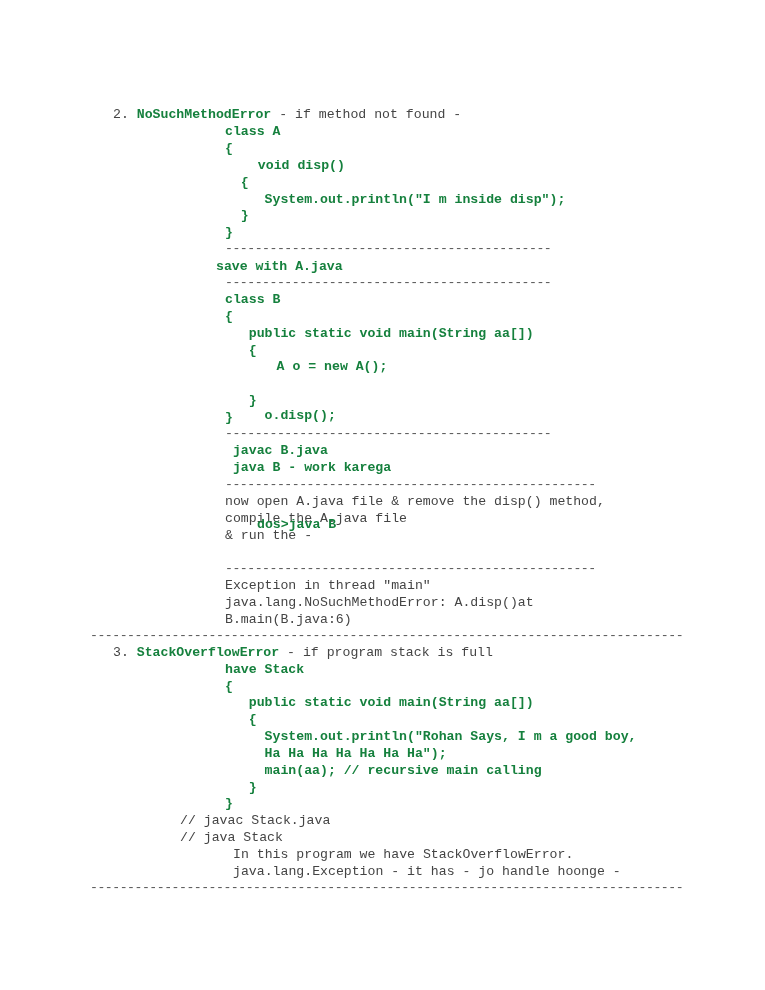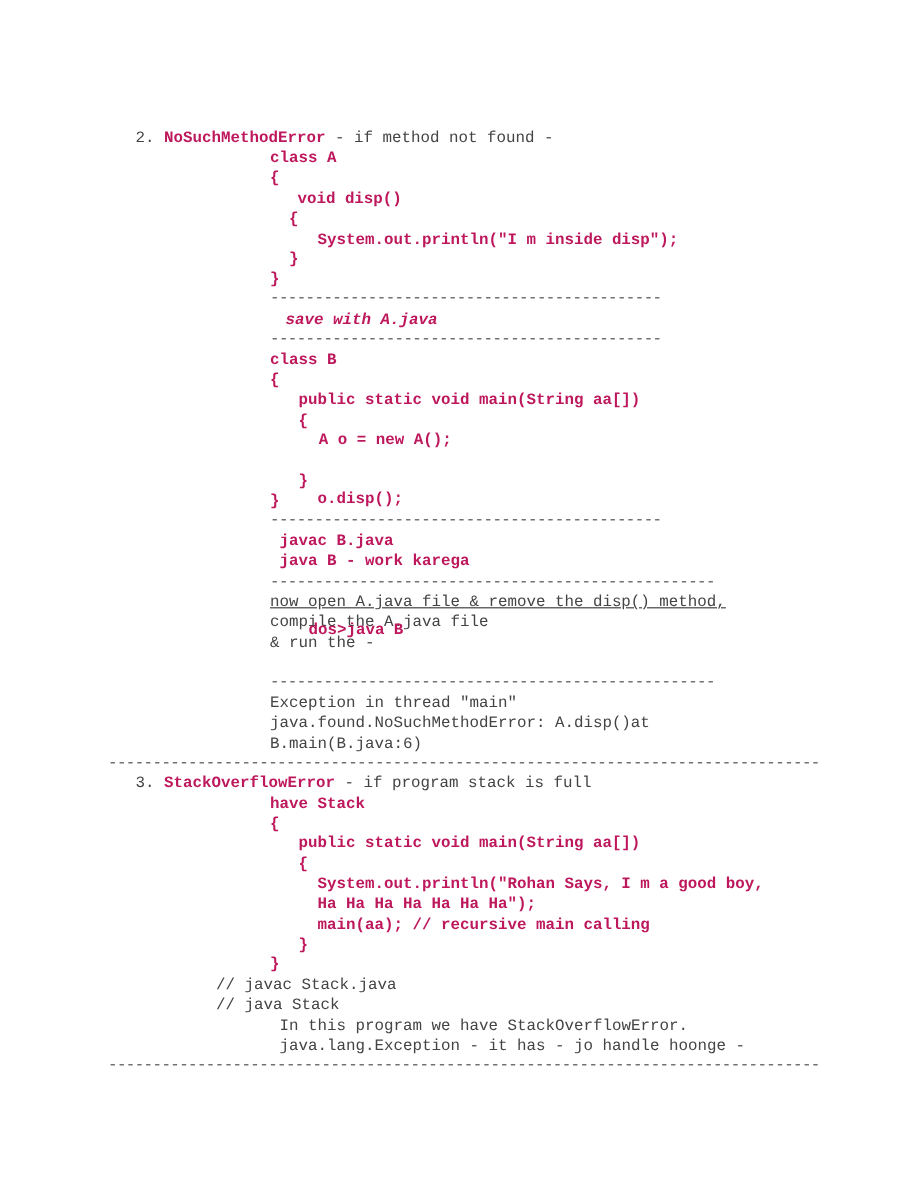--- a/index.html
+++ b/index.html
@@ -6,7 +6,7 @@
   body { width: 765px; height: 990px; position: relative; overflow: hidden;
          font-family: "Liberation Mono", "DejaVu Sans Mono", monospace; font-size: 13.2px; color: #1a1a1a; }
   .ln { position: absolute; white-space: pre; line-height: 17px; }
-  .b { font-weight: bold; color: #be185d; }
+  .b { font-weight: bold; color: #15803d; }
   .n { font-weight: normal; color: #444; }
   .dash { color: #555; letter-spacing: -0.5px; }
 </style>

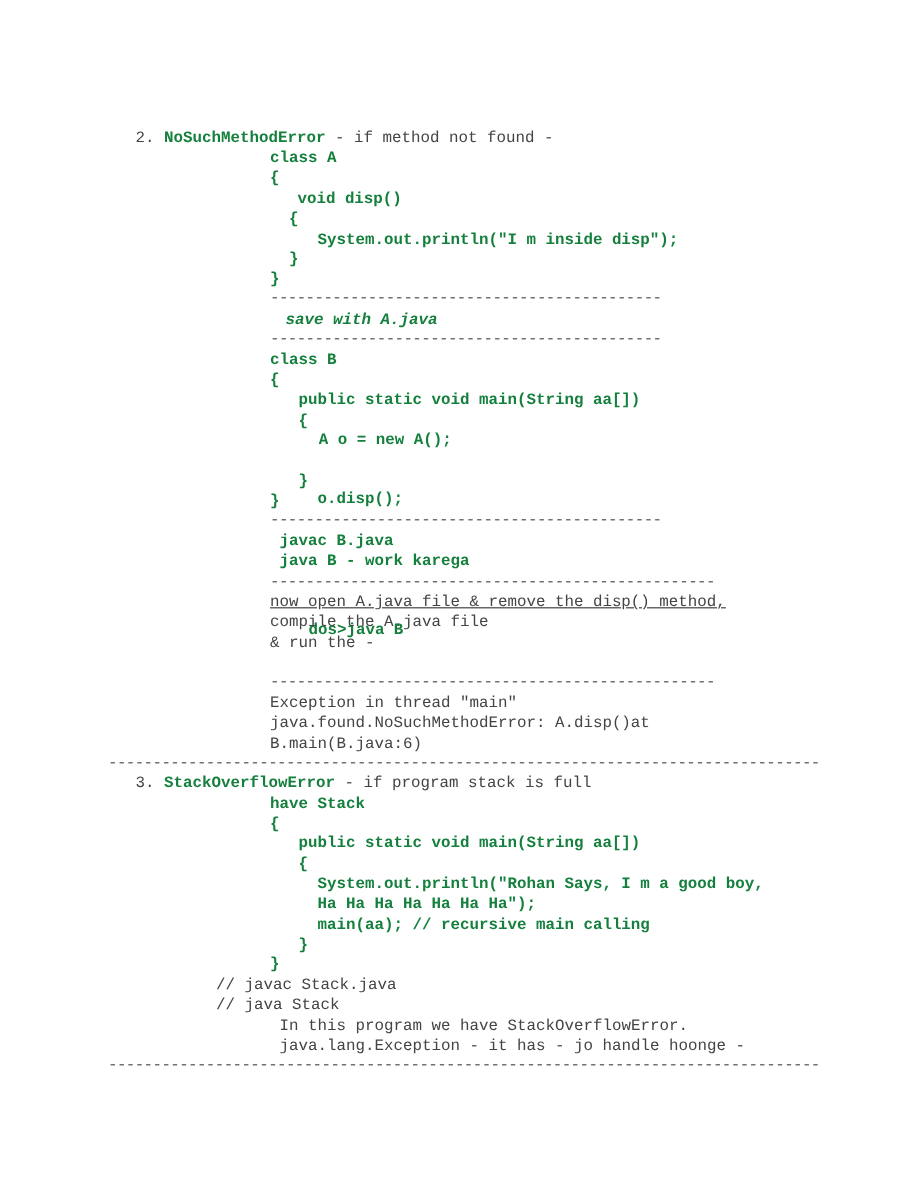--- a/index.html
+++ b/index.html
@@ -18,7 +18,7 @@
 
   <div class="ln b" style="left:225px;top:123px;">class A</div>
   <div class="ln b" style="left:225px;top:140px;">{</div>
-  <div class="ln b" style="left:232px;top:157px;font-family:Liberation Mono, monospace;">  void disp()</div>
+  <div class="ln b" style="left:242px;top:157px;font-family:Liberation Mono, monospace;">  void disp()</div>
   <div class="ln b" style="left:225px;top:174px;">  {</div>
   <div class="ln b" style="left:225px;top:191px;">     System.out.println("I m inside disp");</div>
   <div class="ln b" style="left:225px;top:207px;">  }</div>

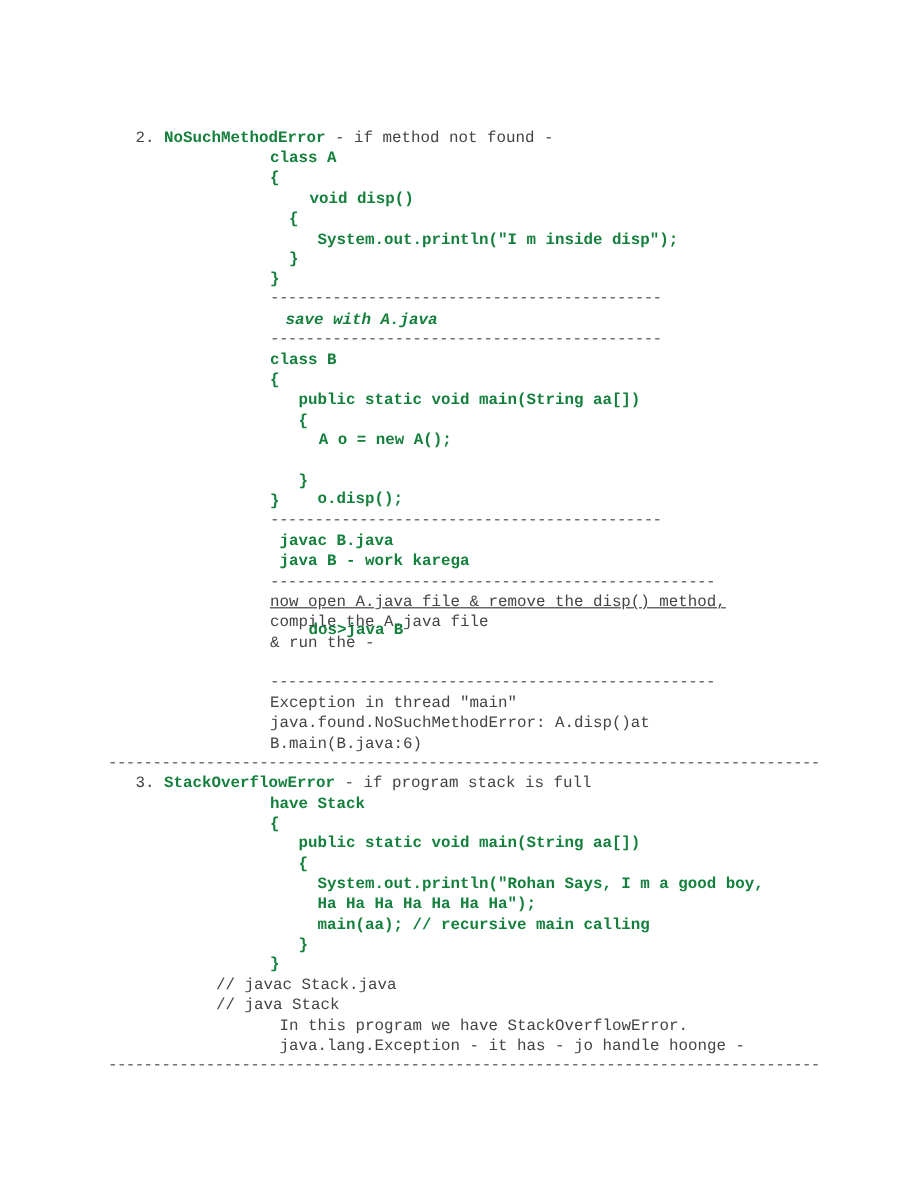--- a/index.html
+++ b/index.html
@@ -25,7 +25,7 @@
   <div class="ln b" style="left:225px;top:224px;">}</div>
 
   <div class="ln dash" style="left:225px;top:240px;">--------------------------------------------</div>
-  <div class="ln b" style="left:238px;top:258px;font-style:italic;">save with A.java</div>
+  <div class="ln b" style="left:216px;top:258px;">save with A.java</div>
   <div class="ln dash" style="left:225px;top:274px;">--------------------------------------------</div>
 
   <div class="ln b" style="left:225px;top:291px;">class B</div>

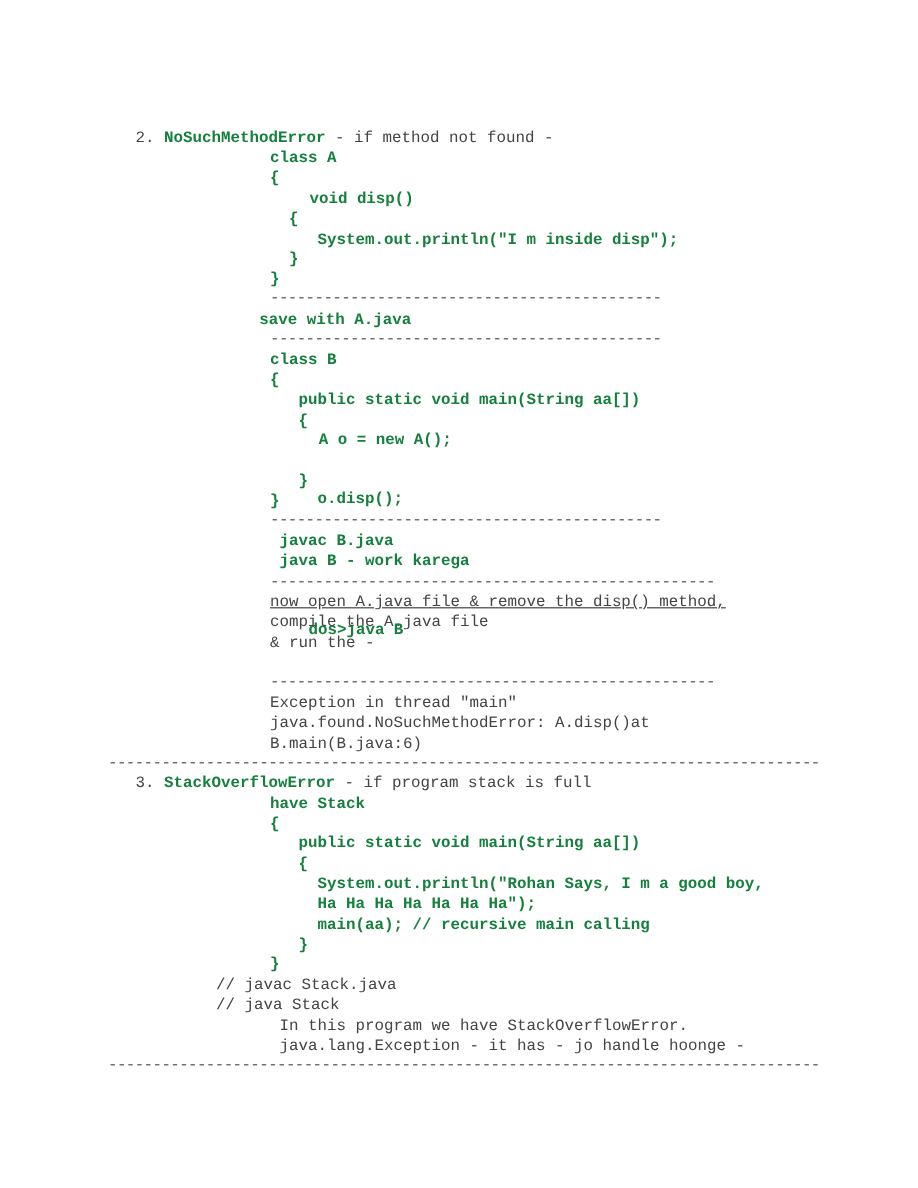--- a/index.html
+++ b/index.html
@@ -32,7 +32,7 @@
   <div class="ln b" style="left:225px;top:308px;">{</div>
   <div class="ln b" style="left:225px;top:325px;">   public static void main(String aa[])</div>
   <div class="ln b" style="left:225px;top:342px;">   {</div>
-  <div class="ln b" style="left:226px;top:358px;">     A o = new A();</div>
+  <div class="ln b" style="left:237px;top:358px;">     A o = new A();</div>
   <div class="ln b" style="left:225px;top:375px;margin-top:32px;">     o.disp();</div>
   <div class="ln b" style="left:225px;top:392px;">   }</div>
   <div class="ln b" style="left:225px;top:409px;">}</div>

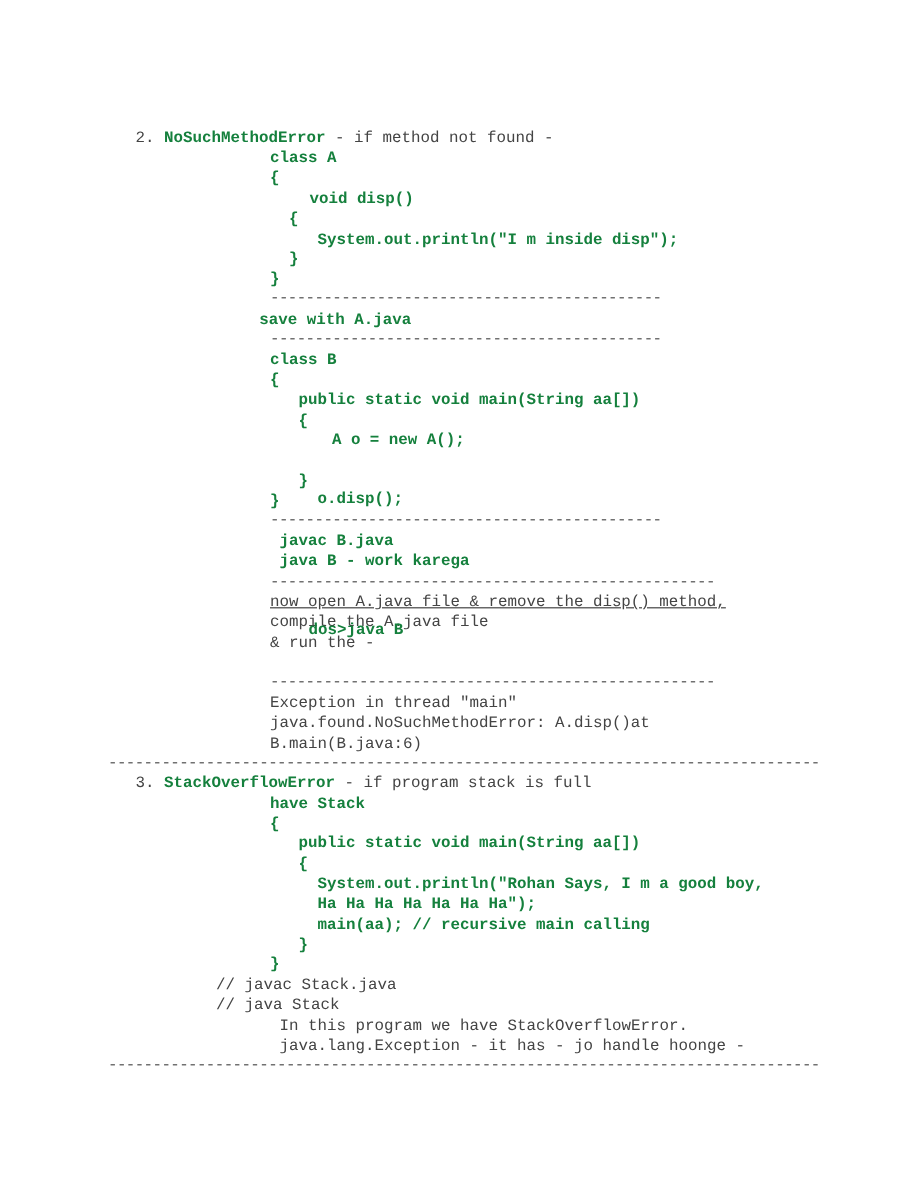--- a/index.html
+++ b/index.html
@@ -42,7 +42,7 @@
   <div class="ln b" style="left:225px;top:459px;"> java B - work karega</div>
   <div class="ln dash" style="left:225px;top:476px;">--------------------------------------------------</div>
 
-  <div class="ln n" style="left:225px;top:493px;text-decoration:underline;">now open A.java file &amp; remove the disp() method,</div>
+  <div class="ln n" style="left:225px;top:493px;">now open A.java file &amp; remove the disp() method,</div>
   <div class="ln n" style="left:225px;top:510px;">compile the A.java file</div>
   <div class="ln n" style="left:225px;top:527px;">&amp; run the -</div>
   <div class="ln b" style="left:225px;top:516px;margin-left:32px;">dos&gt;java B</div>

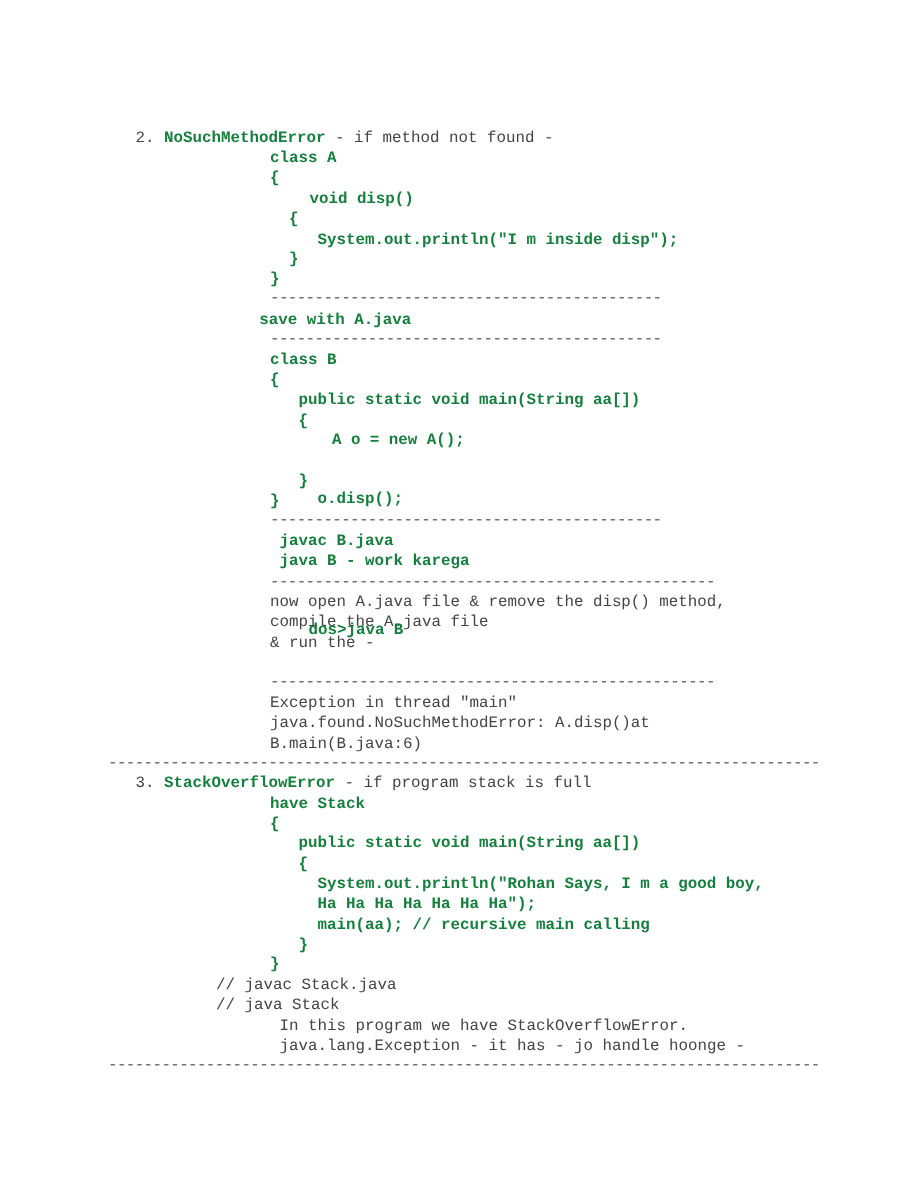--- a/index.html
+++ b/index.html
@@ -49,7 +49,7 @@
   <div class="ln dash" style="left:225px;top:560px;">--------------------------------------------------</div>
 
   <div class="ln n" style="left:225px;top:577px;">Exception in thread "main"</div>
-  <div class="ln n" style="left:225px;top:594px;">java.found.NoSuchMethodError: A.disp()at</div>
+  <div class="ln n" style="left:225px;top:594px;">java.lang.NoSuchMethodError: A.disp()at</div>
   <div class="ln n" style="left:225px;top:611px;">B.main(B.java:6)</div>
 </div>
 

